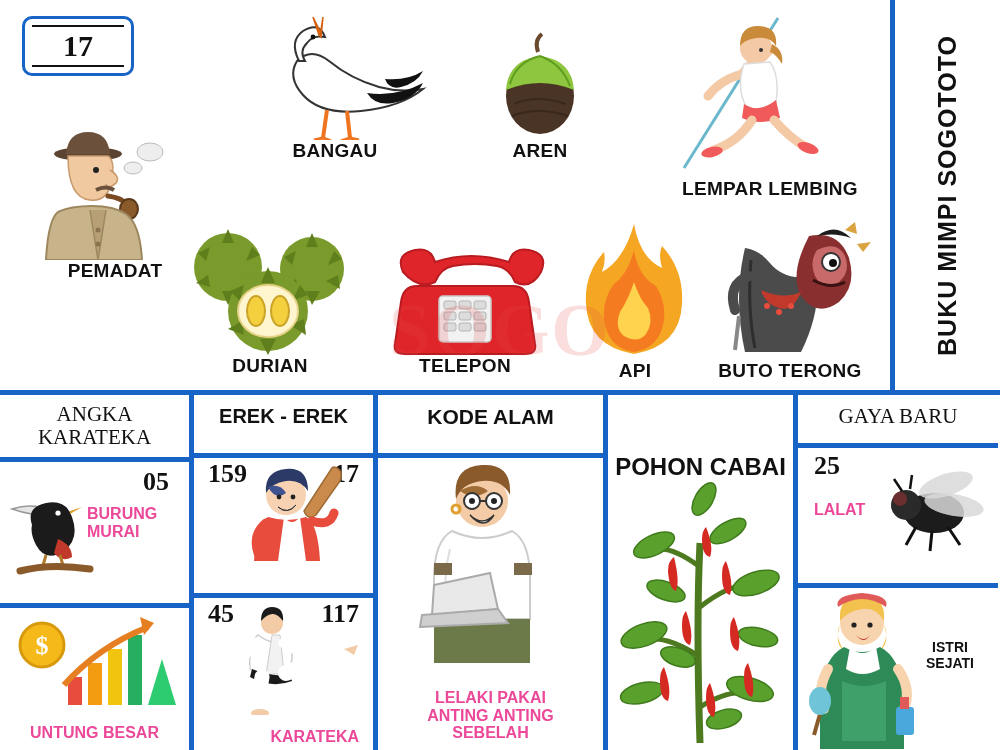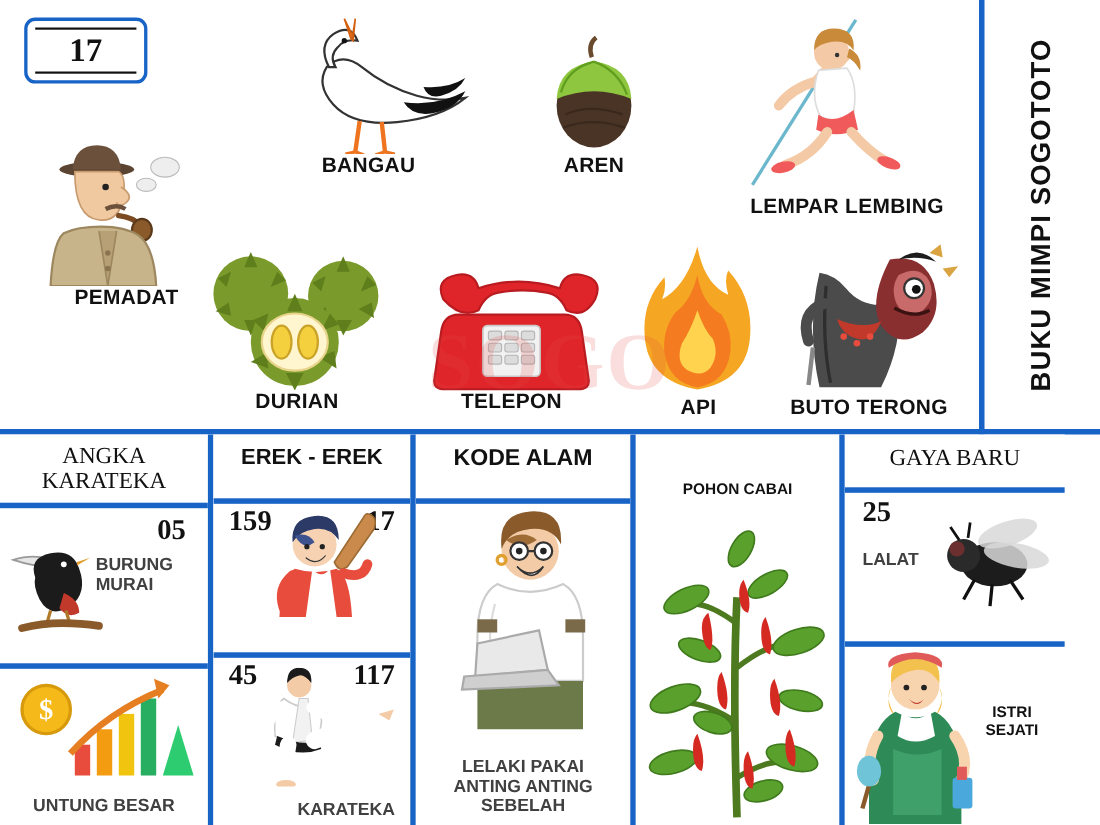--- a/index.html
+++ b/index.html
@@ -114,7 +114,7 @@
 
   .p1 { width: 194px; }
   .p2 { width: 184px; }
-  .p3 { width: 200px; }
+  .p3 { width: 230px; }
   .p4 { width: 190px; }
   .p5 { width: 200px; }
 

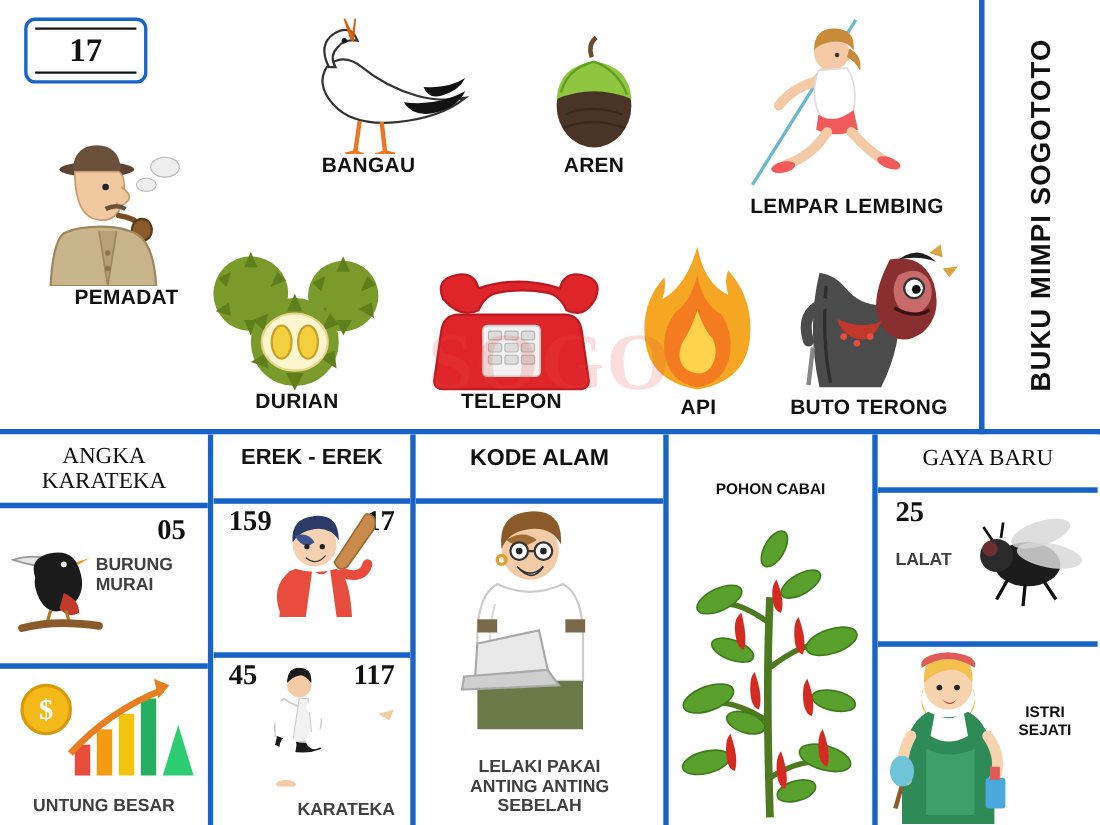--- a/index.html
+++ b/index.html
@@ -489,7 +489,7 @@
     </div>
 
     <div class="panel p4">
-      <div class="panel-title bold" style="padding-top:42px; font-size:14px;">POHON CABAI</div>
+      <div class="panel-title bold" style="padding-top:42px; font-size:24px;margin-top:17px;">POHON CABAI</div>
       <svg width="186" height="290" viewBox="0 0 186 290" style="position:absolute; left:0; top:62px;">
 
         <path d="M92 286 q-4 -120 0 -200" stroke="#4d7a1f" stroke-width="7" fill="none"></path>

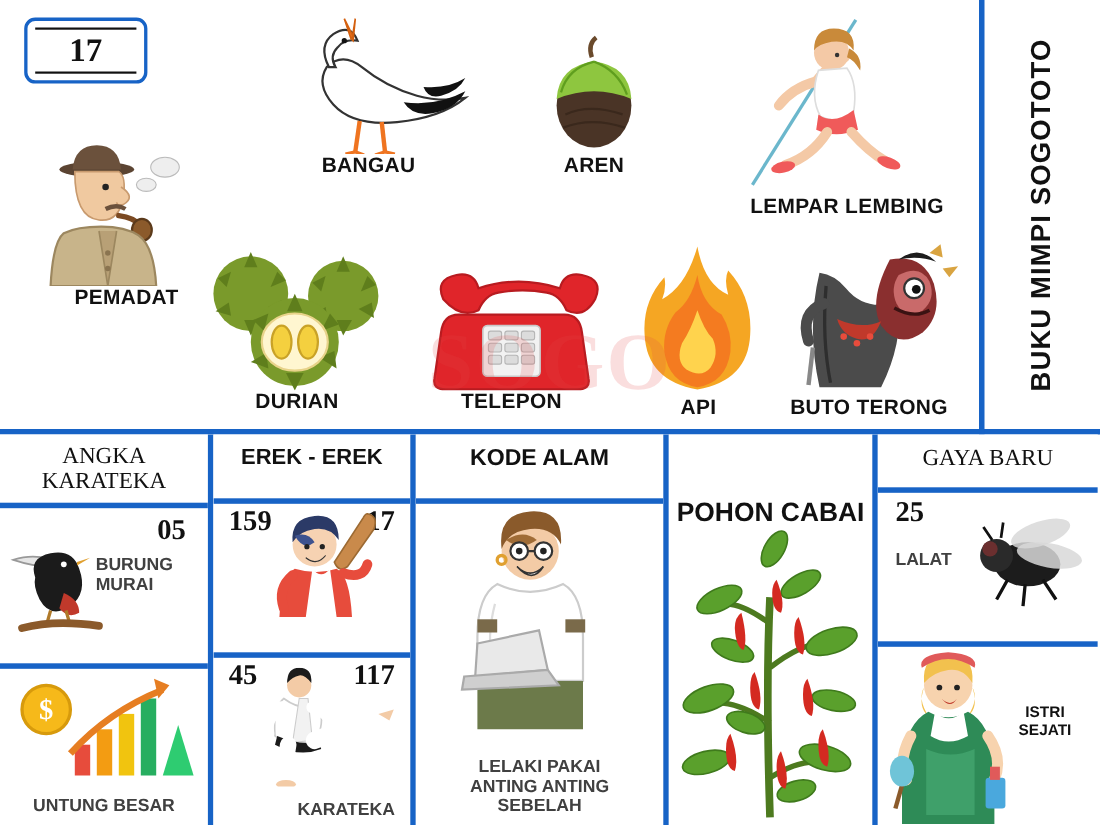--- a/index.html
+++ b/index.html
@@ -124,7 +124,7 @@
   }
 
   .num { font-size: 26px; font-weight: bold; color: #111; font-family: "Liberation Serif", serif;}
-  .lbl { font-size: 16px; font-weight: bold; color: #404040; line-height: 1.1; }
+  .lbl { font-size: 16px; font-weight: bold; color: #ec4899; line-height: 1.1; }
   .lbl-sm { font-size: 14px; font-weight: bold; color: #111; line-height: 1.15; }
 
   svg { display: block; }

